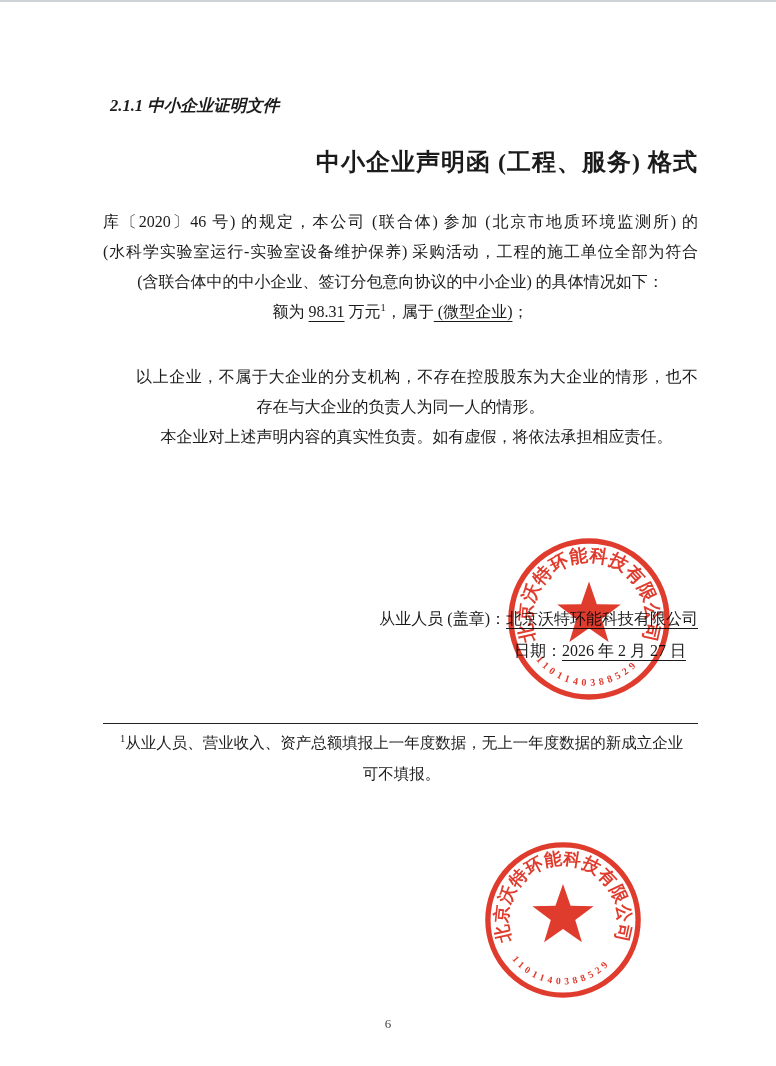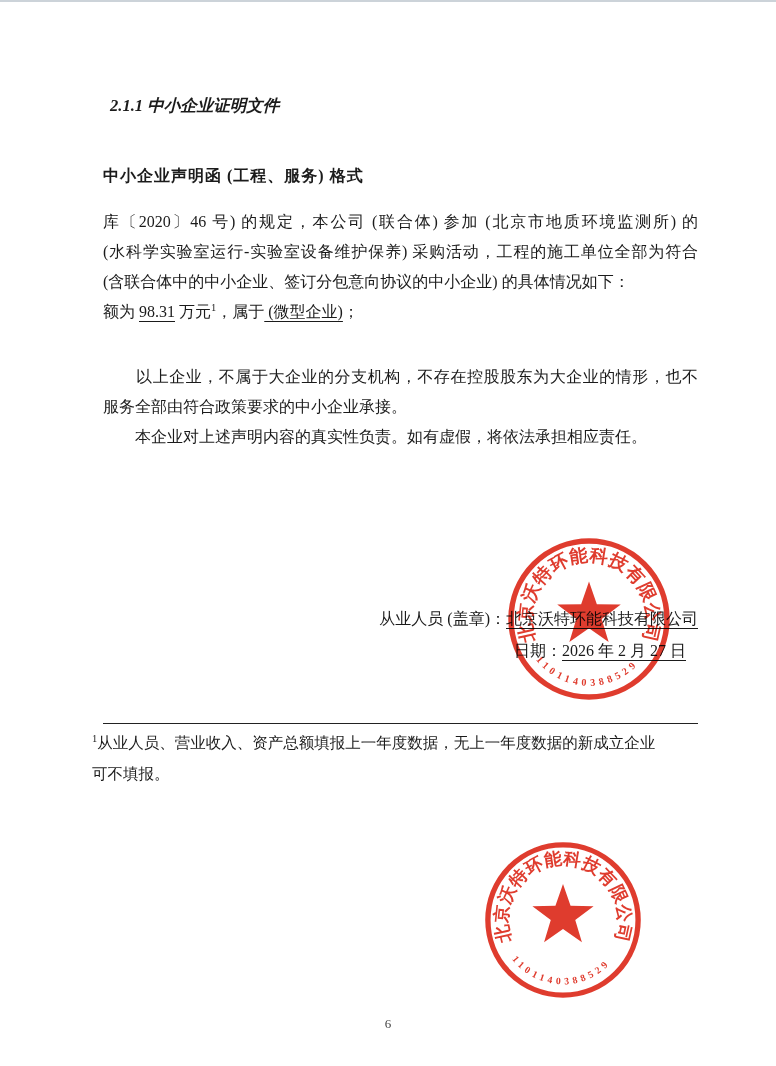--- a/index.html
+++ b/index.html
@@ -9,8 +9,8 @@
   }
   .top-edge{position:absolute;left:0;top:0;width:776px;height:2px;background:#ccd3d9;}
   .heading{position:absolute;left:110px;top:95px;font-size:16.5px;font-weight:bold;font-style:italic;}
-  .doc-title{position:absolute;left:103px;top:146px;width:595px;text-align:left;
-    font-size:16px;font-weight:bold;letter-spacing:1px;margin-top:20px;}
+  .doc-title{position:absolute;left:103px;top:146px;width:595px;text-align:right;
+    font-size:24px;font-weight:bold;letter-spacing:1px;}
   .body-block{position:absolute;left:103px;top:207px;width:595px;font-size:16px;}
   .bl{line-height:30px;height:30px;white-space:pre-wrap;}
   .jl{text-align:justify;text-align-last:justify;text-justify:inter-character;}

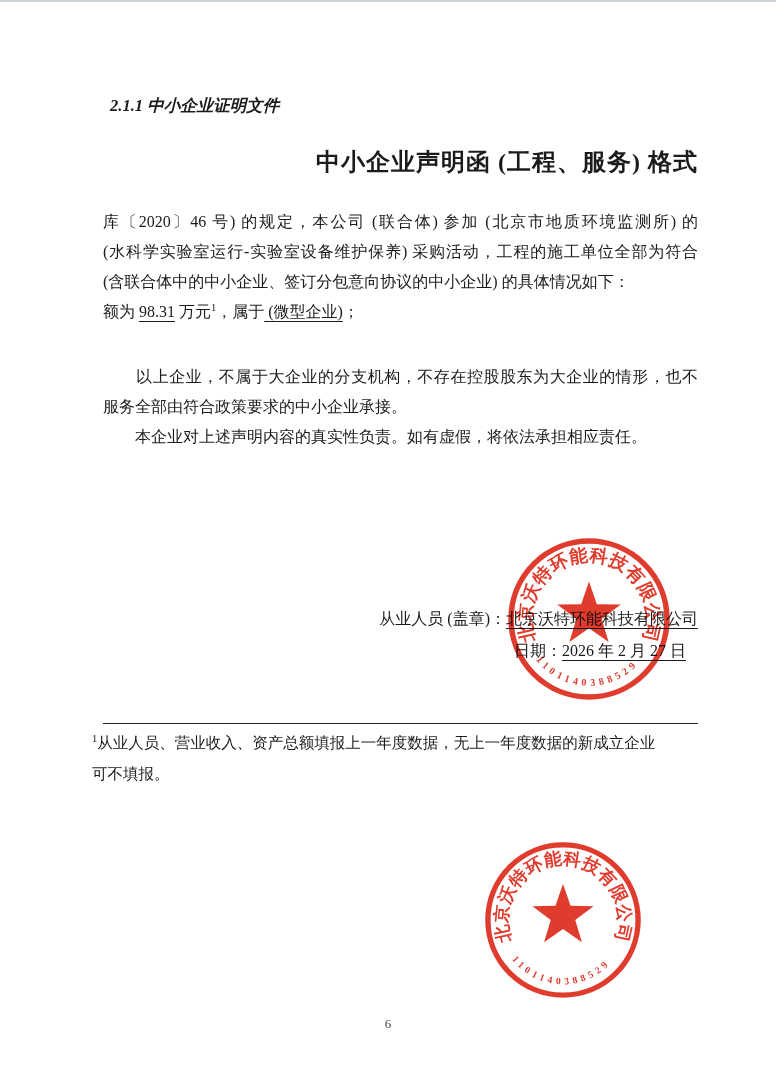--- a/index.html
+++ b/index.html
@@ -12,7 +12,7 @@
   .doc-title{position:absolute;left:103px;top:146px;width:595px;text-align:right;
     font-size:24px;font-weight:bold;letter-spacing:1px;}
   .body-block{position:absolute;left:103px;top:207px;width:595px;font-size:16px;}
-  .bl{line-height:30px;height:30px;white-space:pre-wrap;}
+  .bl{line-height:30px;height:30px;white-space:pre-wrap;text-align:center;}
   .jl{text-align:justify;text-align-last:justify;text-justify:inter-character;}
   .para-gap{height:35px;}
   .u{text-decoration:underline;text-underline-offset:4px;text-decoration-thickness:1px;}

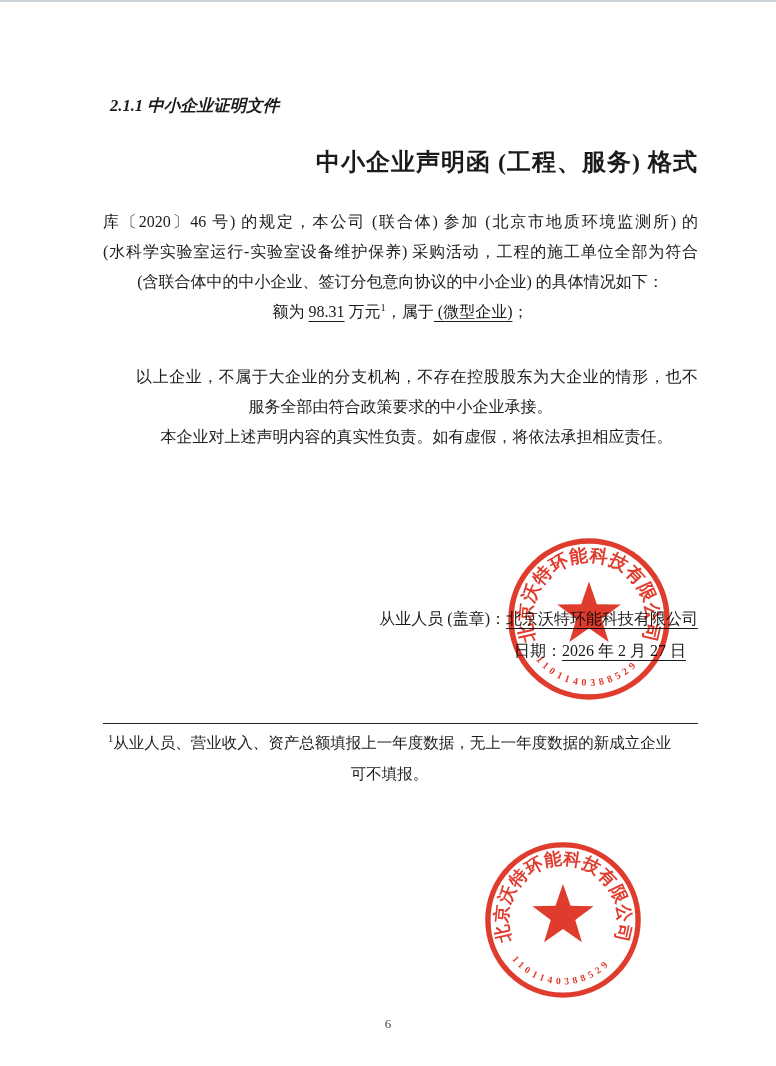--- a/index.html
+++ b/index.html
@@ -49,7 +49,7 @@
   <div class="para-gap"></div>
   <div>
       <div class="bl jl"><span>　　以上企业，不属于大企业的分支机构，不存在控股股东为大企业的情形，也不</span></div>
-      <div class="bl"><span>服务全部由符合政策要求的中小企业承接。</span></div>
+      <div class="bl"><span>存在与大企业的负责人为同一人的情形。</span></div>
       <div class="bl"><span>　　本企业对上述声明内容的真实性负责。如有虚假，将依法承担相应责任。</span></div>
     </div>
 </div>

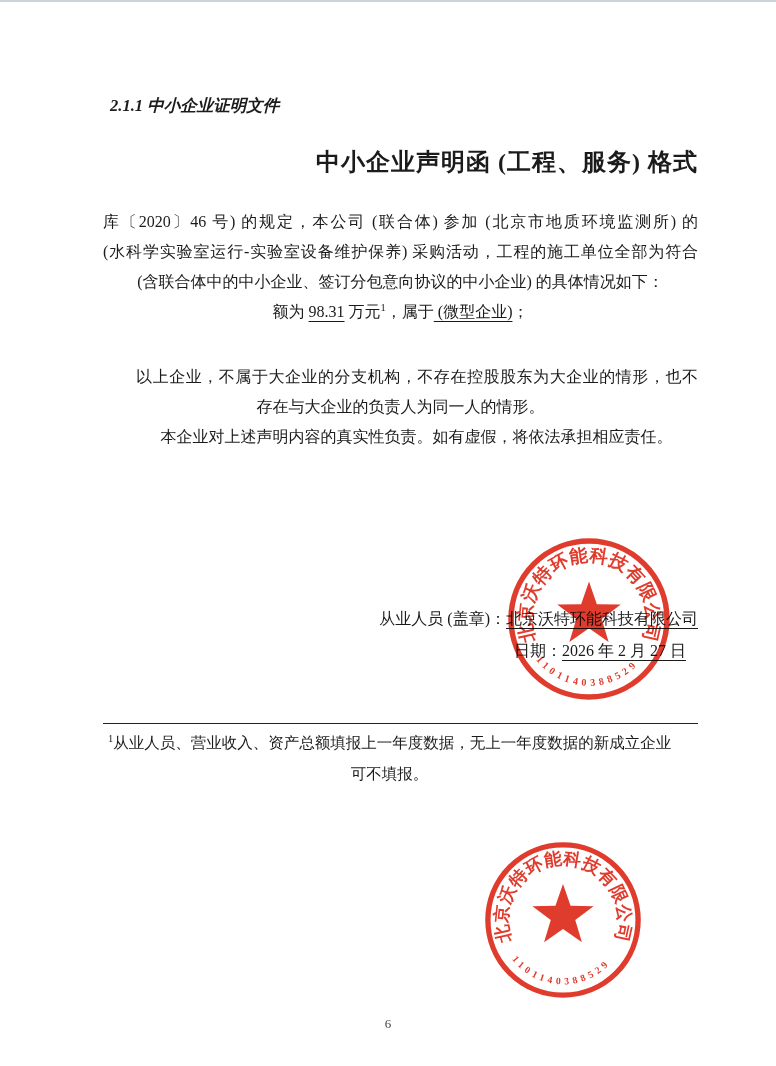--- a/index.html
+++ b/index.html
@@ -20,7 +20,7 @@
   .sig1{position:absolute;left:103px;top:603px;width:595px;text-align:right;font-size:16px;line-height:32px;}
   .sig2{position:absolute;left:103px;top:635px;width:595px;text-align:right;font-size:16px;line-height:32px;padding-right:12px;box-sizing:border-box;}
   .fn-sep{position:absolute;left:103px;top:723px;width:595px;height:0;border-top:1.5px solid #222;}
-  .footnote{position:absolute;left:92px;top:727px;width:595px;font-size:15.5px;}
+  .footnote{position:absolute;left:104px;top:727px;width:595px;font-size:15.5px;}
   .footnote .bl{line-height:31px;height:31px;}
   .page-num{position:absolute;left:0;top:1016px;width:776px;text-align:center;font-size:13px;color:#444;}
   .stamp{position:absolute;mix-blend-mode:multiply;opacity:0.92;}

